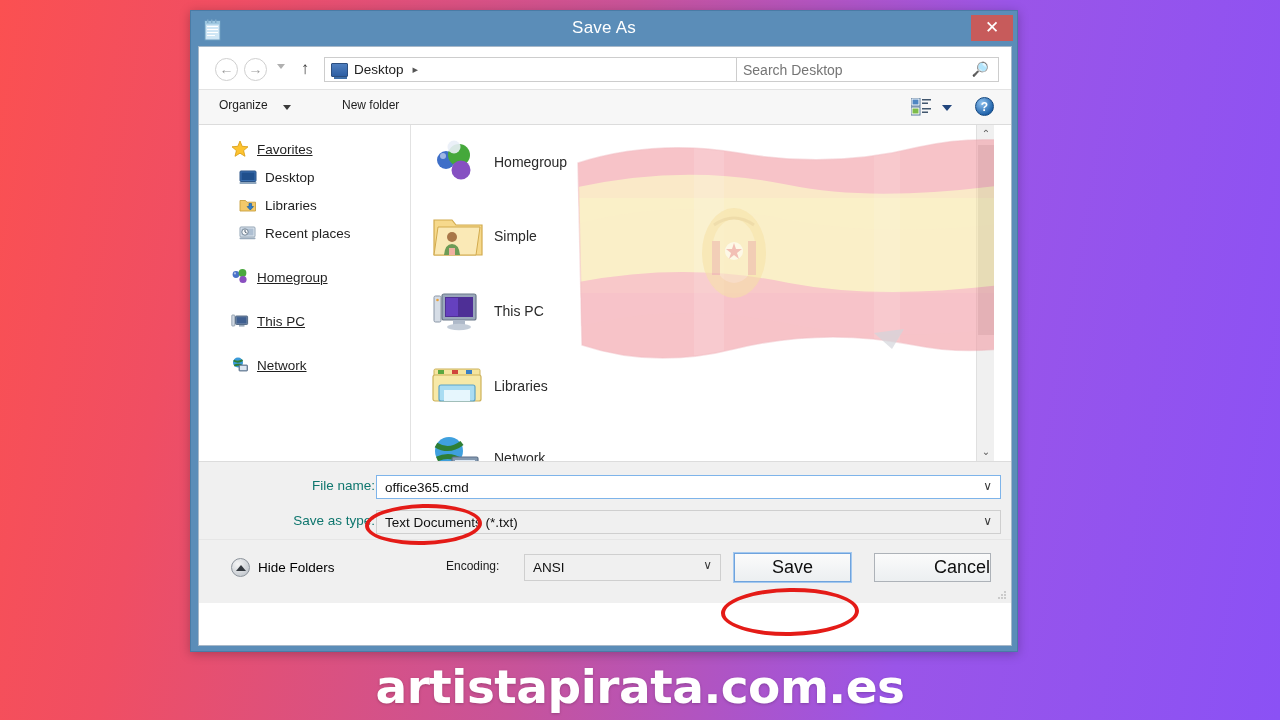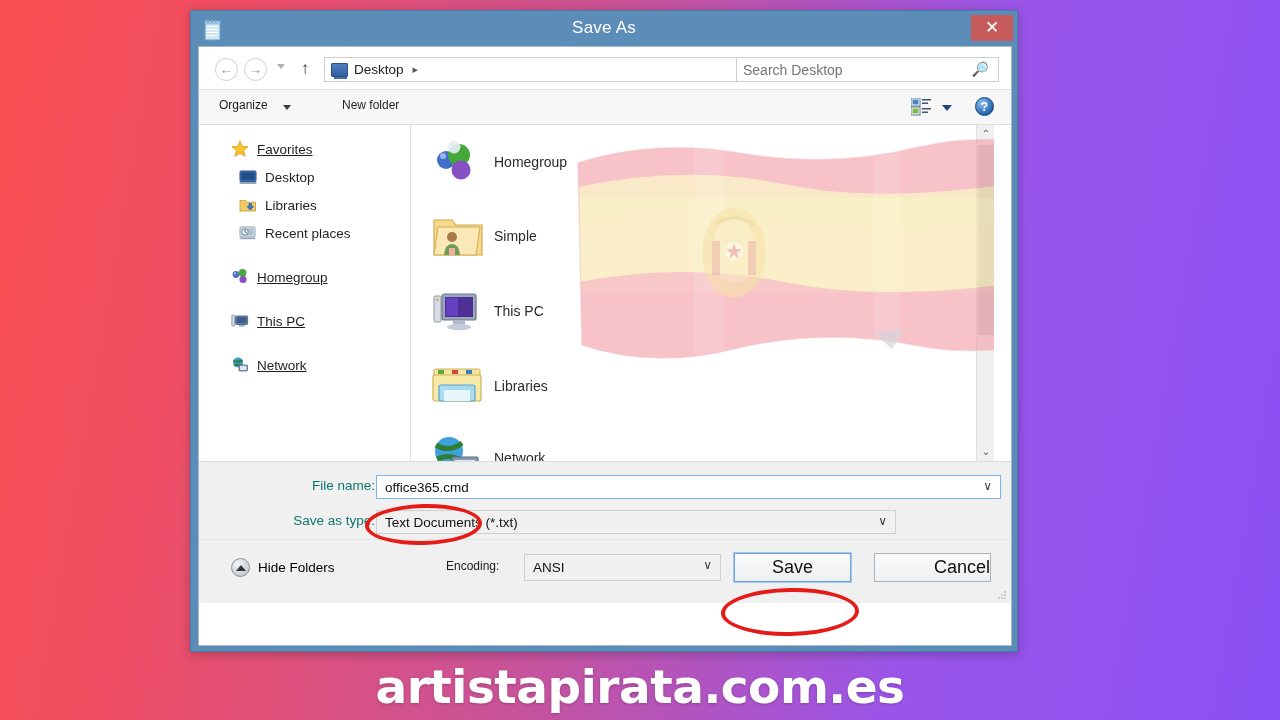--- a/index.html
+++ b/index.html
@@ -296,7 +296,7 @@
     background: #fff;
   }
   .combo-savetype {
-    left: 177px; top: 48px; width: 520px;
+    left: 177px; top: 48px; width: 625px;
     border: 1px solid #cfcfcf;
     background: #f0f0f0;
   }

